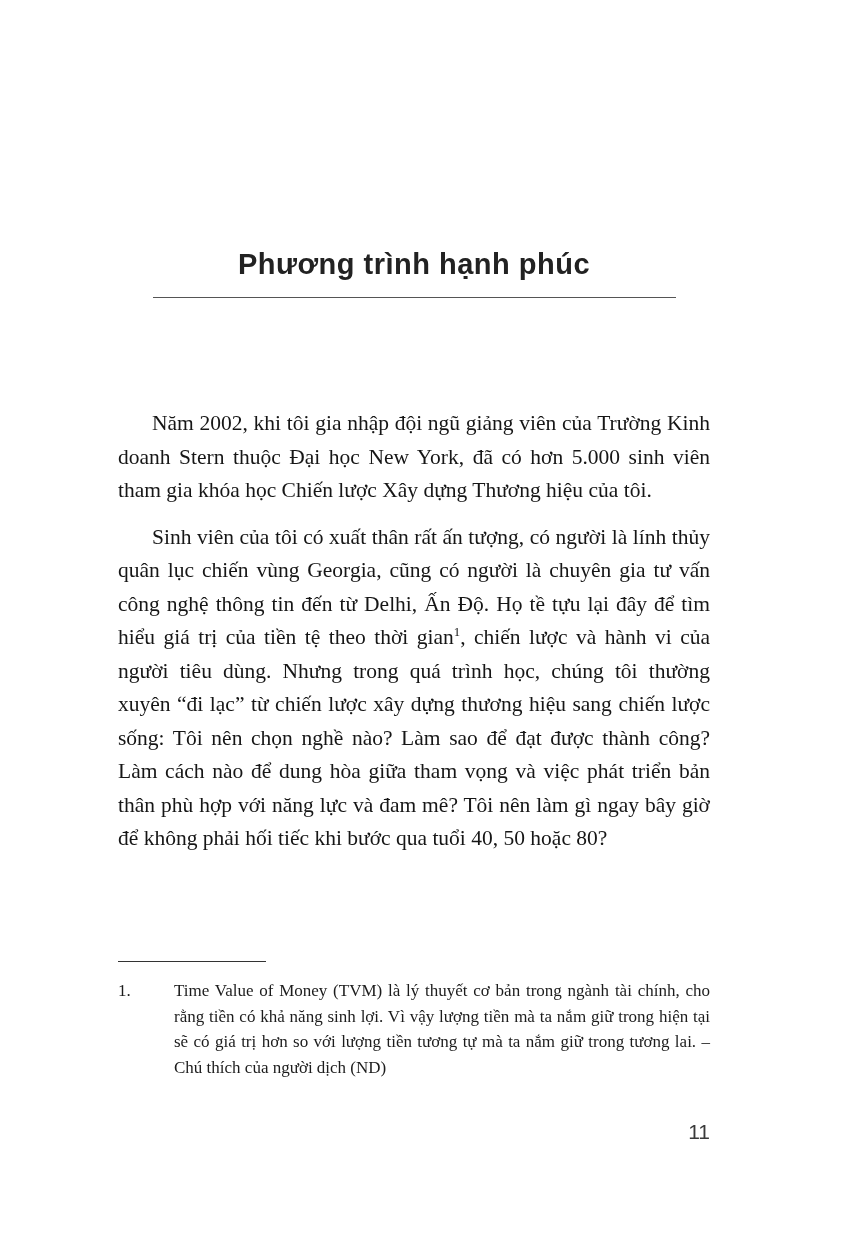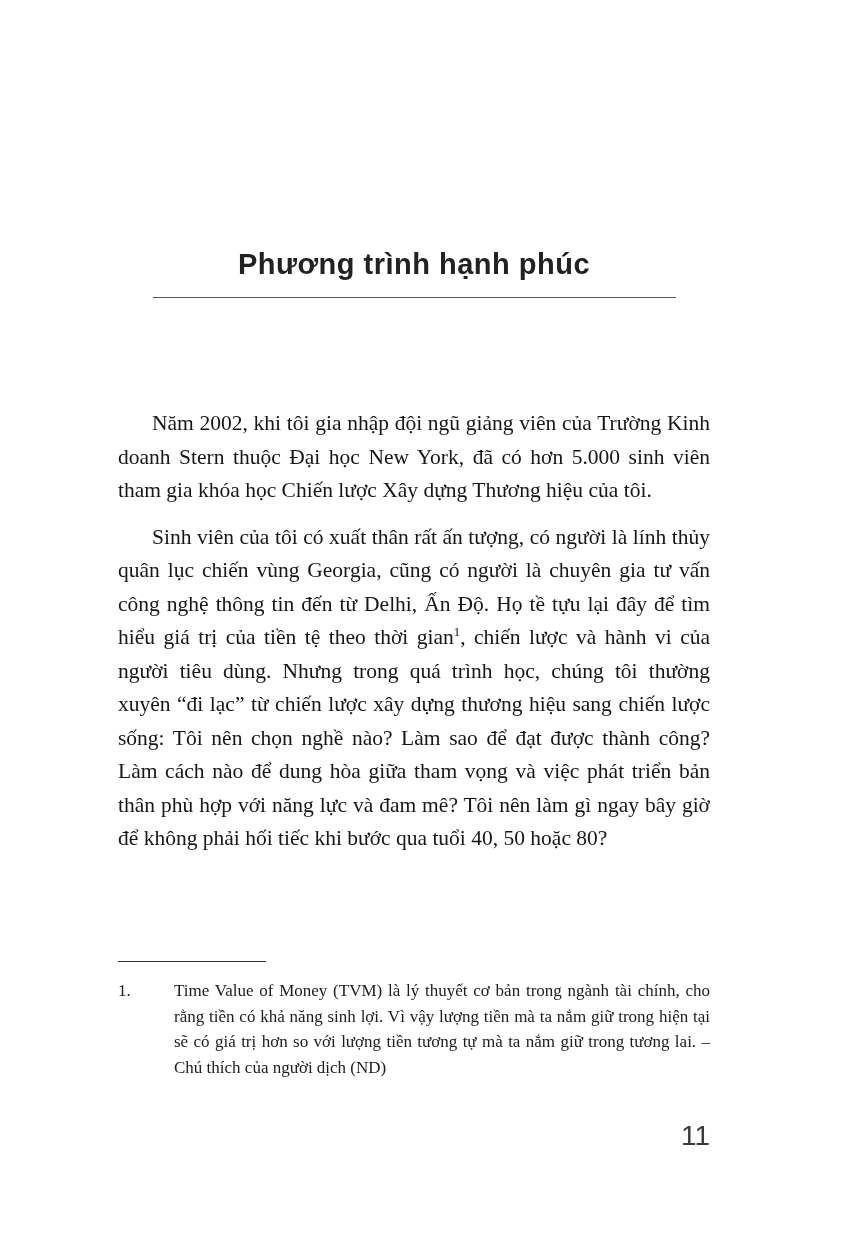--- a/index.html
+++ b/index.html
@@ -89,7 +89,7 @@
     top: 1120px;
     right: 135px;
     font-family: "Liberation Sans", sans-serif;
-    font-size: 28px;
+    font-size: 21px;
     color: #3a3a3a;
   }
 </style>

